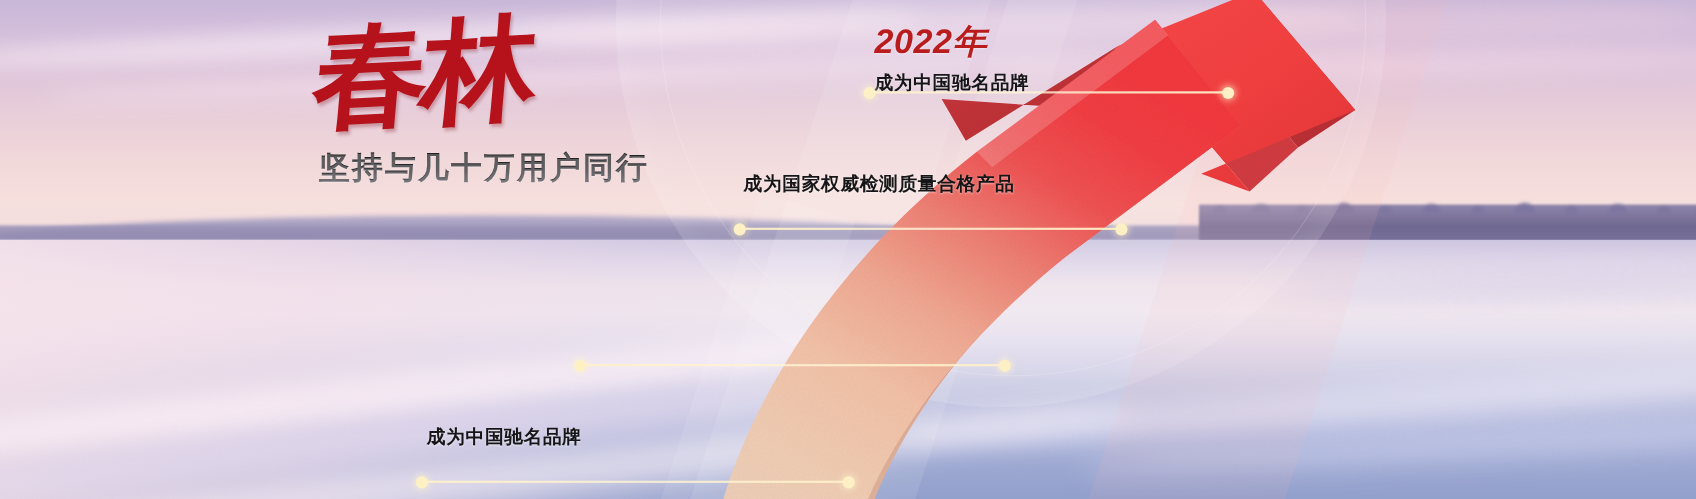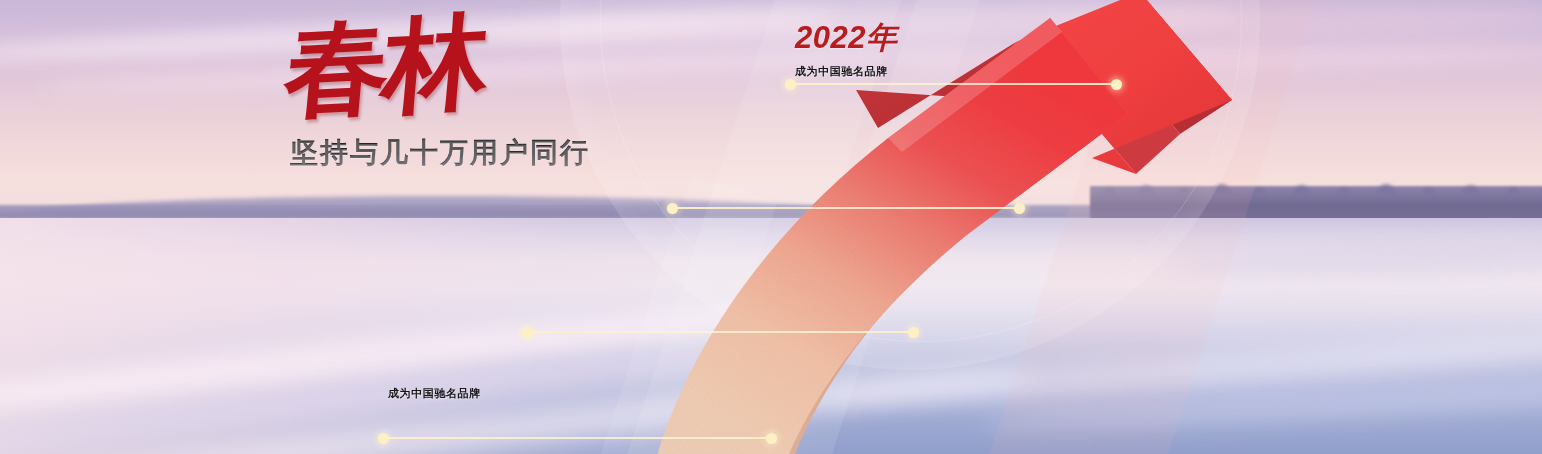--- a/index.html
+++ b/index.html
@@ -189,7 +189,7 @@
   }
   .ms-desc{
     margin-top:11px;
-    font-size:11px;font-weight:700;
+    font-size:17px;font-weight:700;
     color:#161618;
     letter-spacing:.6px;
     white-space:nowrap;

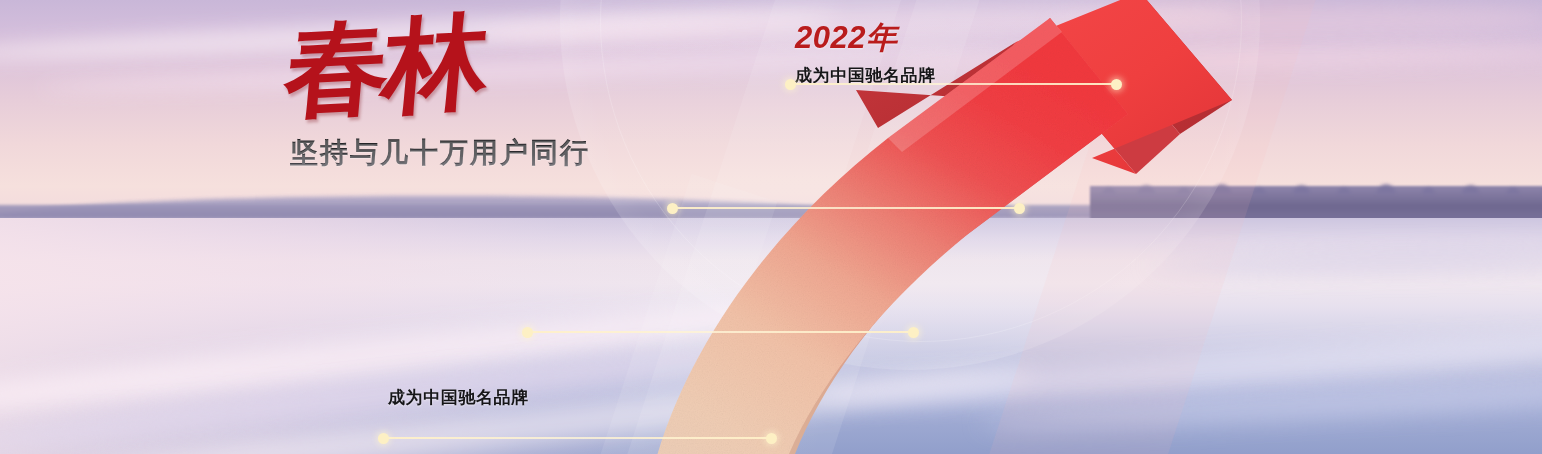--- a/index.html
+++ b/index.html
@@ -308,6 +308,7 @@
   <div class="conn" style="left: 790px; top: 83px; width: 326px;"></div>
 
   <div class="ms" style="left: 676px; top: 145px;">
+    <div class="ms-desc">成为国家权威检测质量合格产品</div>
   </div>
   <div class="conn" style="left: 672px; top: 207px; width: 347px;"></div>
 

